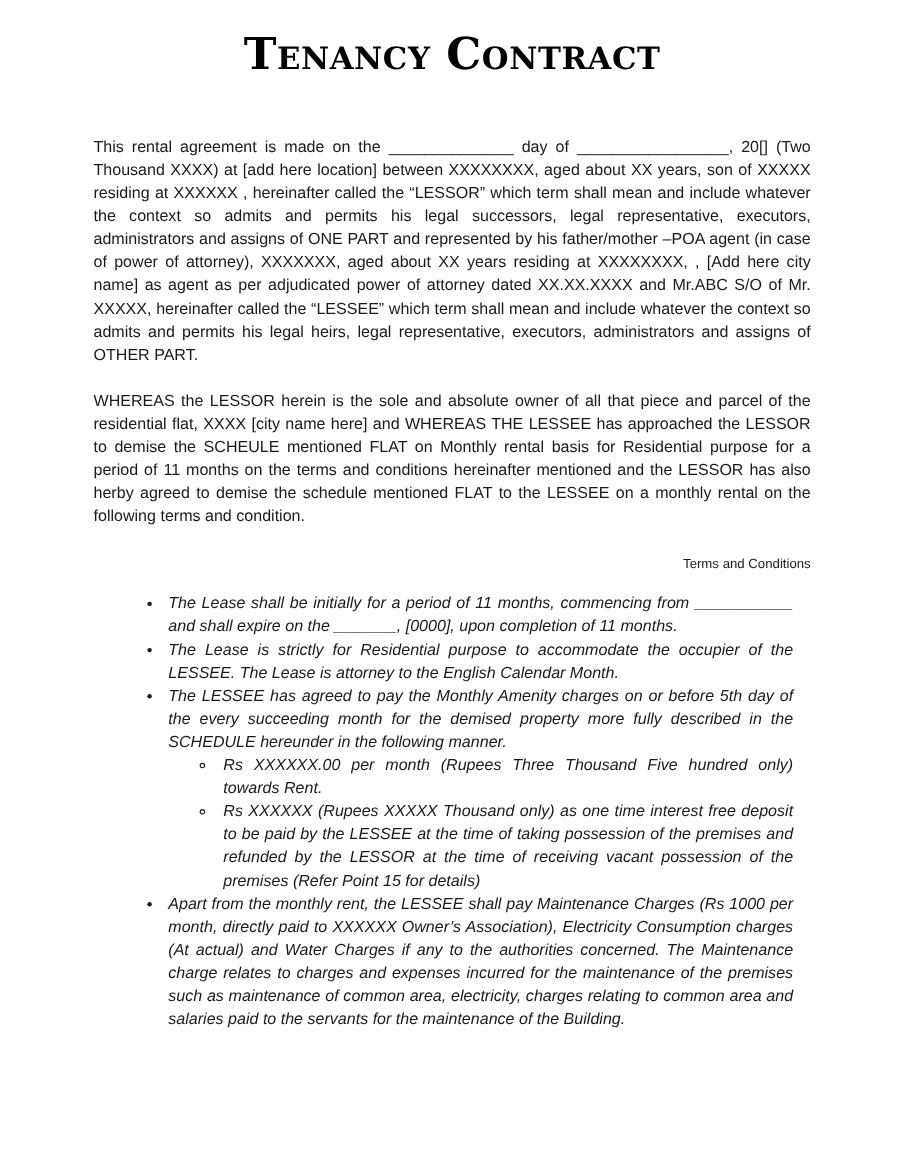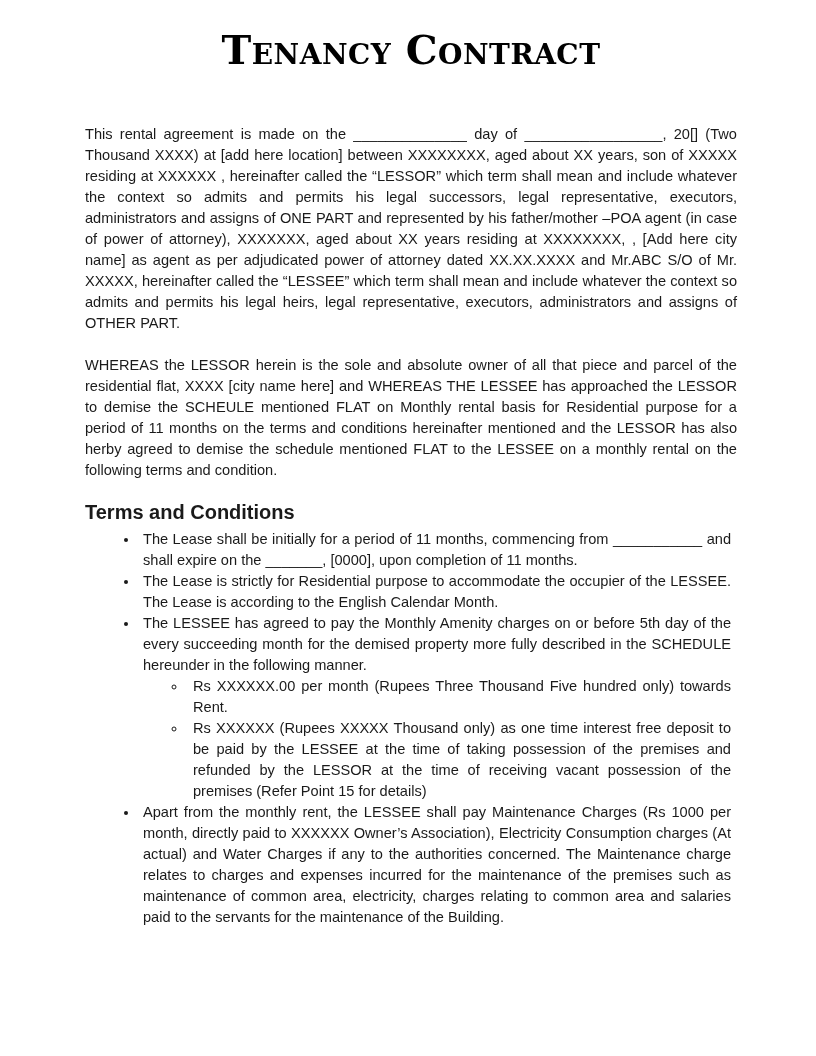--- a/index.html
+++ b/index.html
@@ -35,9 +35,9 @@
     margin: 0 0 21px 0;
   }
   .terms-heading {
-    font-size: 20px;
-    font-weight: bold;
-    text-align: left;
+    font-size: 12px;
+    font-weight: normal;
+    text-align: right;
     margin: 21px 0 0 0;
     line-height: 21px;
   }

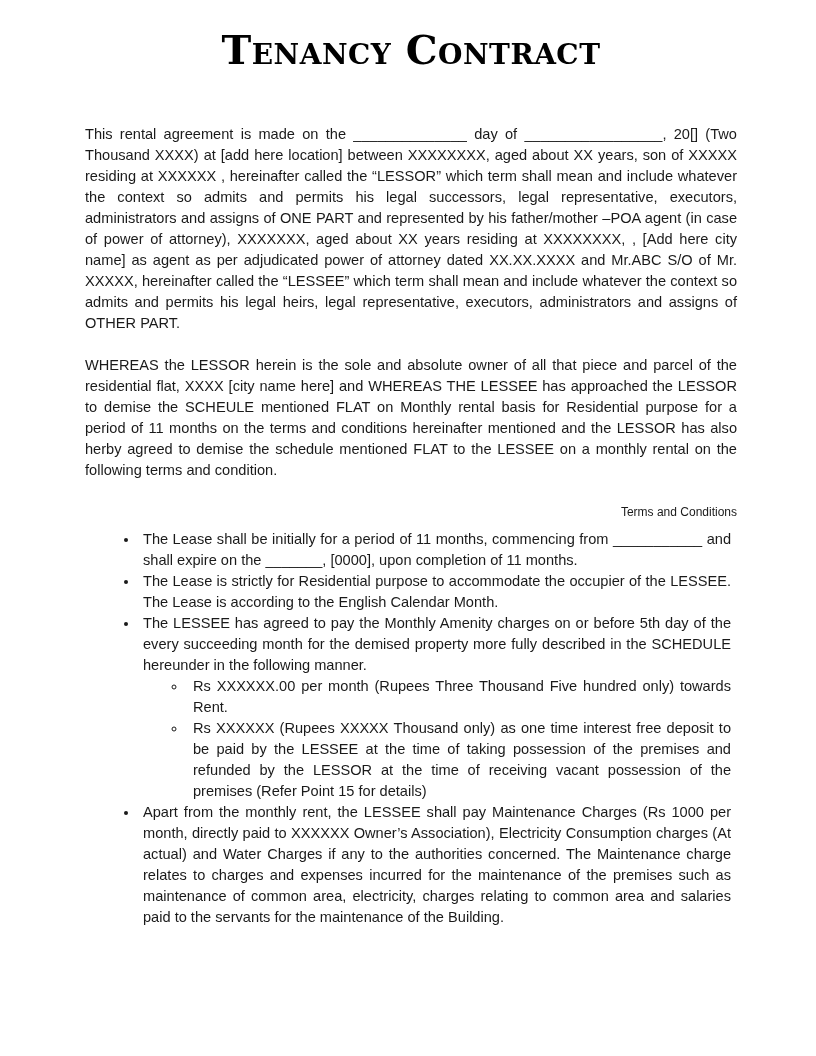--- a/index.html
+++ b/index.html
@@ -43,8 +43,9 @@
   }
   ul.bullet-list {
     list-style: disc outside;
-    margin: 6px;
+    margin: 16px;
     padding: 0 0 0 48px;
+    font-style: italic;
   }
   ul.bullet-list > li {
     text-align: justify;

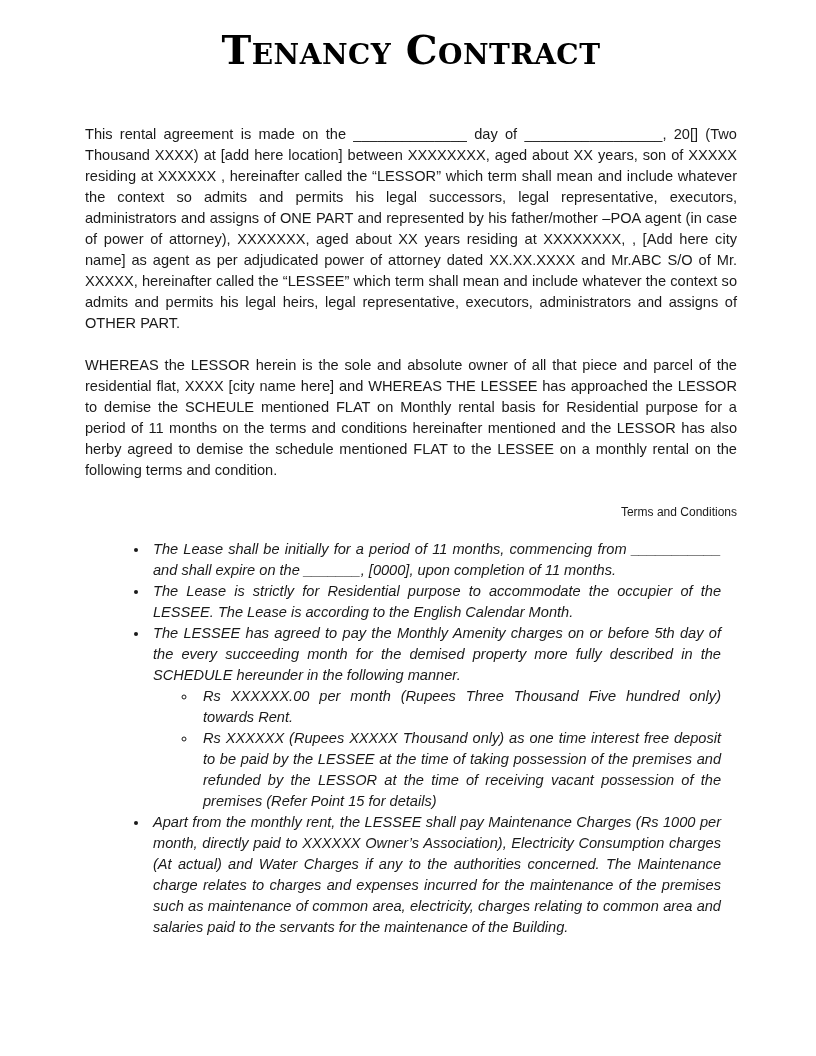--- a/index.html
+++ b/index.html
@@ -81,7 +81,7 @@
       <span>The Lease shall be initially for a period of 11 months, commencing from ___________ and shall expire on the _______,  [0000], upon completion of 11 months.</span>
     </li>
     <li>
-      <span>The Lease is strictly for Residential purpose to accommodate the occupier of the LESSEE. The Lease is according to the English Calendar Month.</span>
+      <span>The Lease is strictly for Residential purpose to accommodate the occupier of the LESSEE. The Lease is attorney to the English Calendar Month.</span>
     </li>
     <li>
       <span>The LESSEE has agreed to pay the Monthly Amenity charges on or before 5th day of the every succeeding  month for the demised property more fully described in the SCHEDULE hereunder in the following manner.</span>

